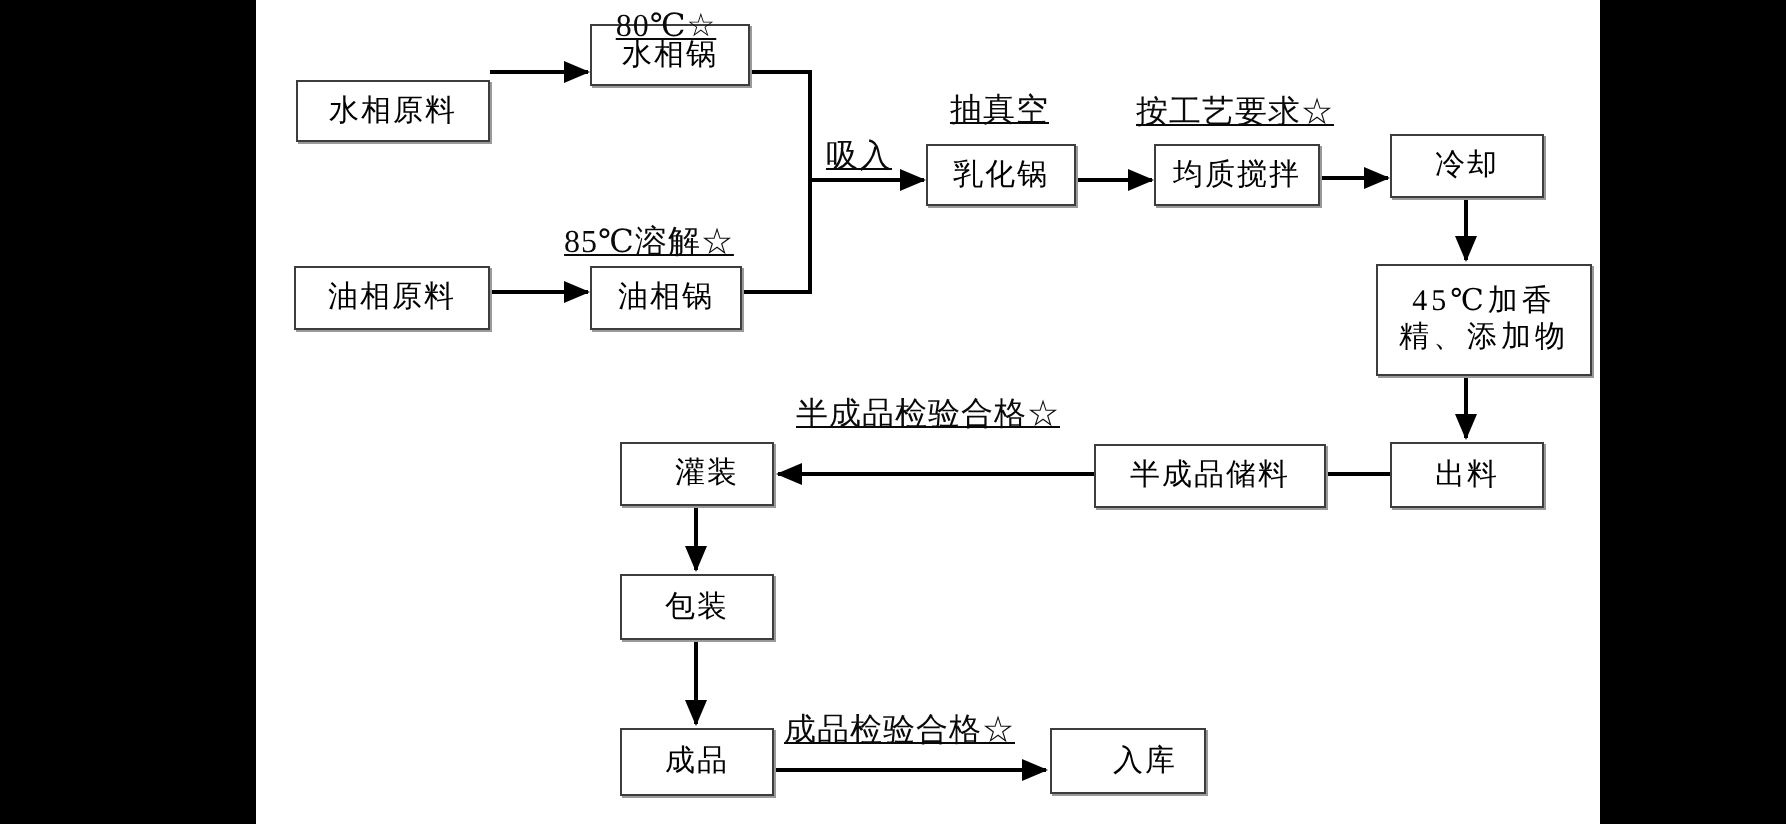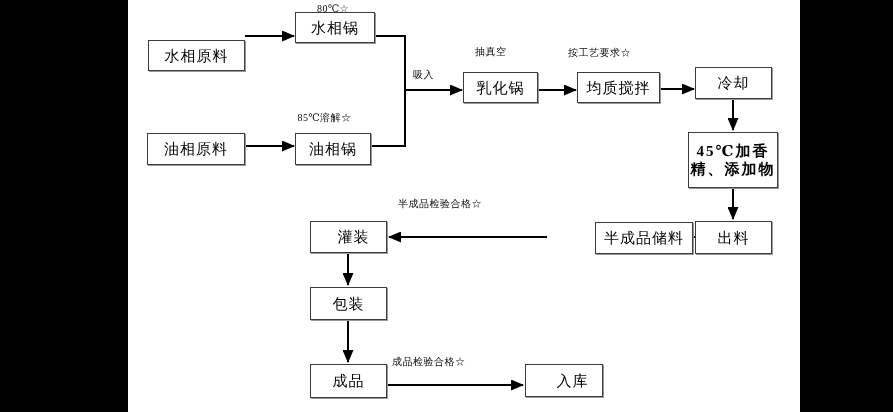--- a/index.html
+++ b/index.html
@@ -37,10 +37,11 @@
   .node .l2line { display:block; letter-spacing:2px; }
   .ann {
     position:absolute;
-    font-size:10px; color:#0a0a0a;
+    font-size:16px; color:#0a0a0a;
     letter-spacing:0.5px;
     white-space:nowrap;
     z-index:3;
+    text-decoration:underline;
   }
   .ann.centered { text-align:center; }
 </style>

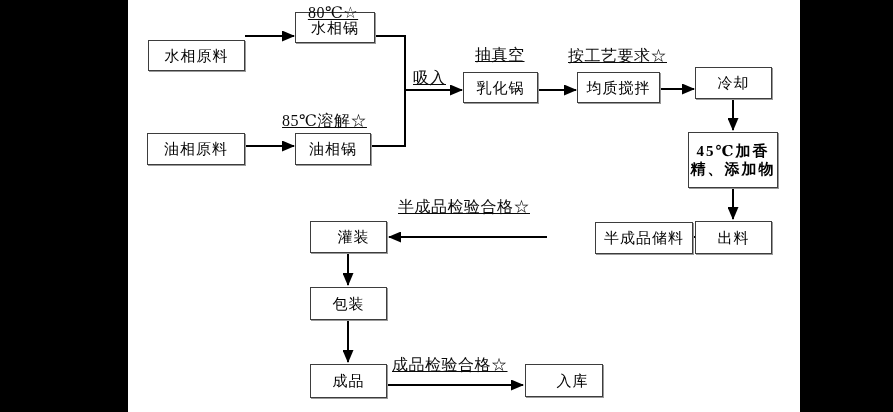--- a/index.html
+++ b/index.html
@@ -82,7 +82,7 @@
     <div class="node" style="left:449px; top:72px;  width:83px; height:31px;">均质搅拌</div>
     <div class="node" style="left:567px; top:67px;  width:77px; height:32px;">冷却</div>
 
-    <div class="node" style="left:560px; top:132px; width:90px; height:56px;font-weight:bold;">
+    <div class="node" style="left:560px; top:132px; width:108px; height:56px;">
       <span class="l2line">45℃加香</span>
       <span class="l2line">精、添加物</span>
     </div>

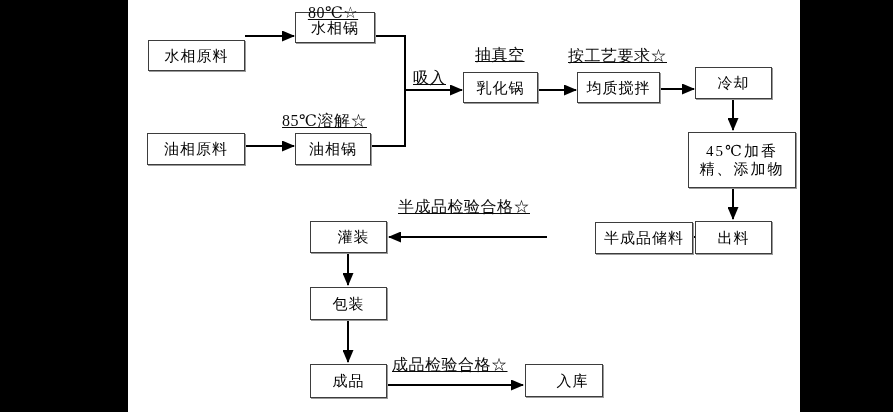--- a/index.html
+++ b/index.html
@@ -88,7 +88,7 @@
     </div>
 
     <div class="node" style="left:567px; top:221px; width:77px; height:33px;">出料</div>
-    <div class="node" style="left:419px; top:222px; width:98px; height:32px;margin-left:48px;">半成品储料</div>
+    <div class="node" style="left:419px; top:222px; width:116px; height:32px;">半成品储料</div>
     <div class="node" style="left:182px; top:221px; width:77px; height:32px;padding-left:10px;">灌装</div>
     <div class="node" style="left:182px; top:287px; width:77px; height:33px;">包装</div>
     <div class="node" style="left:182px; top:364px; width:77px; height:34px;">成品</div>

